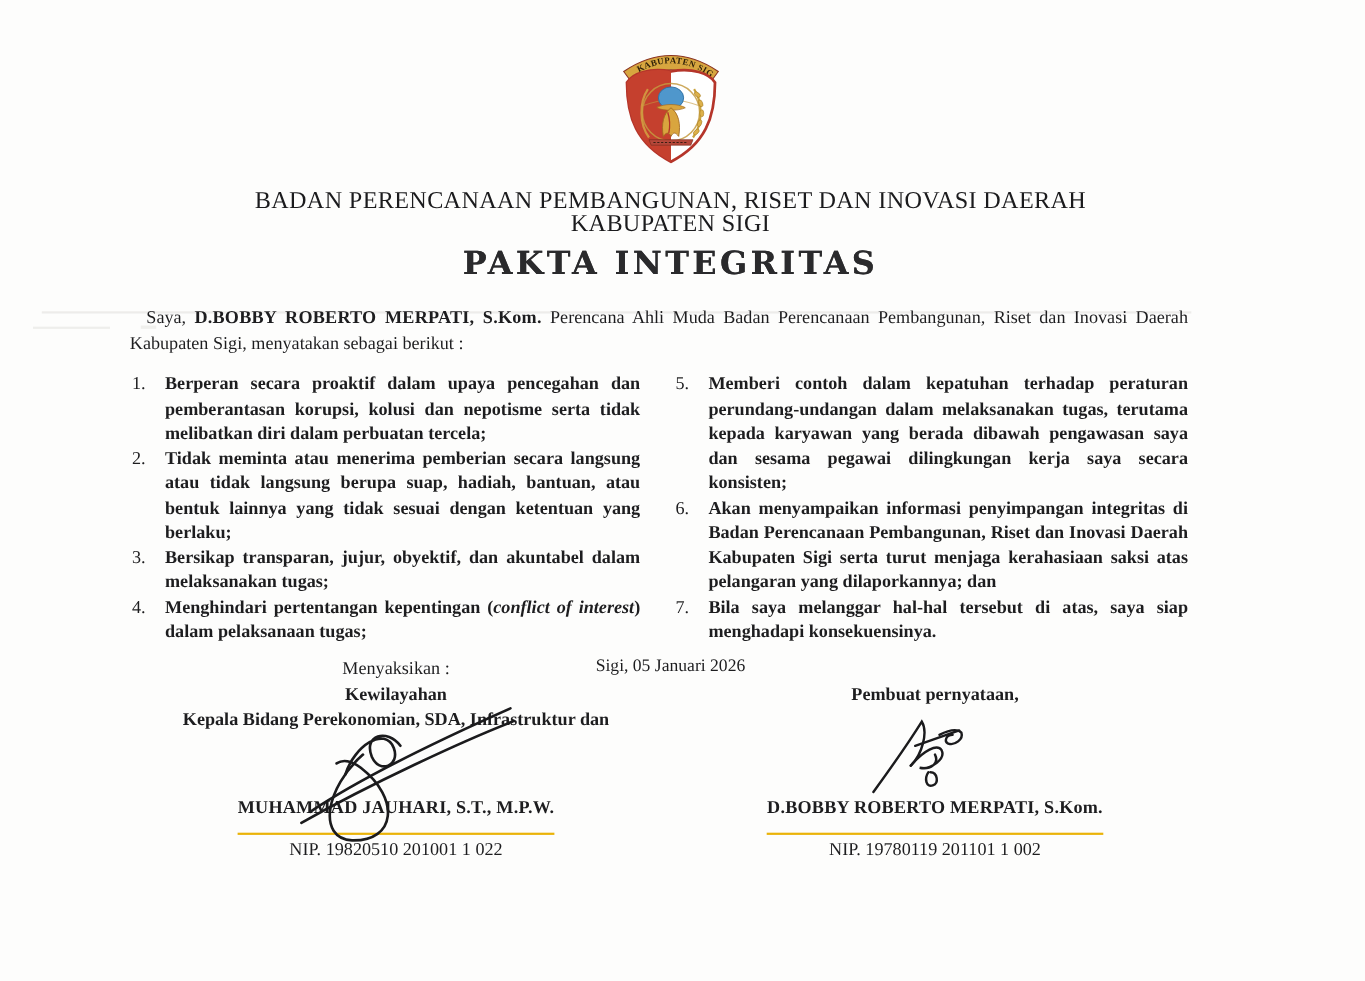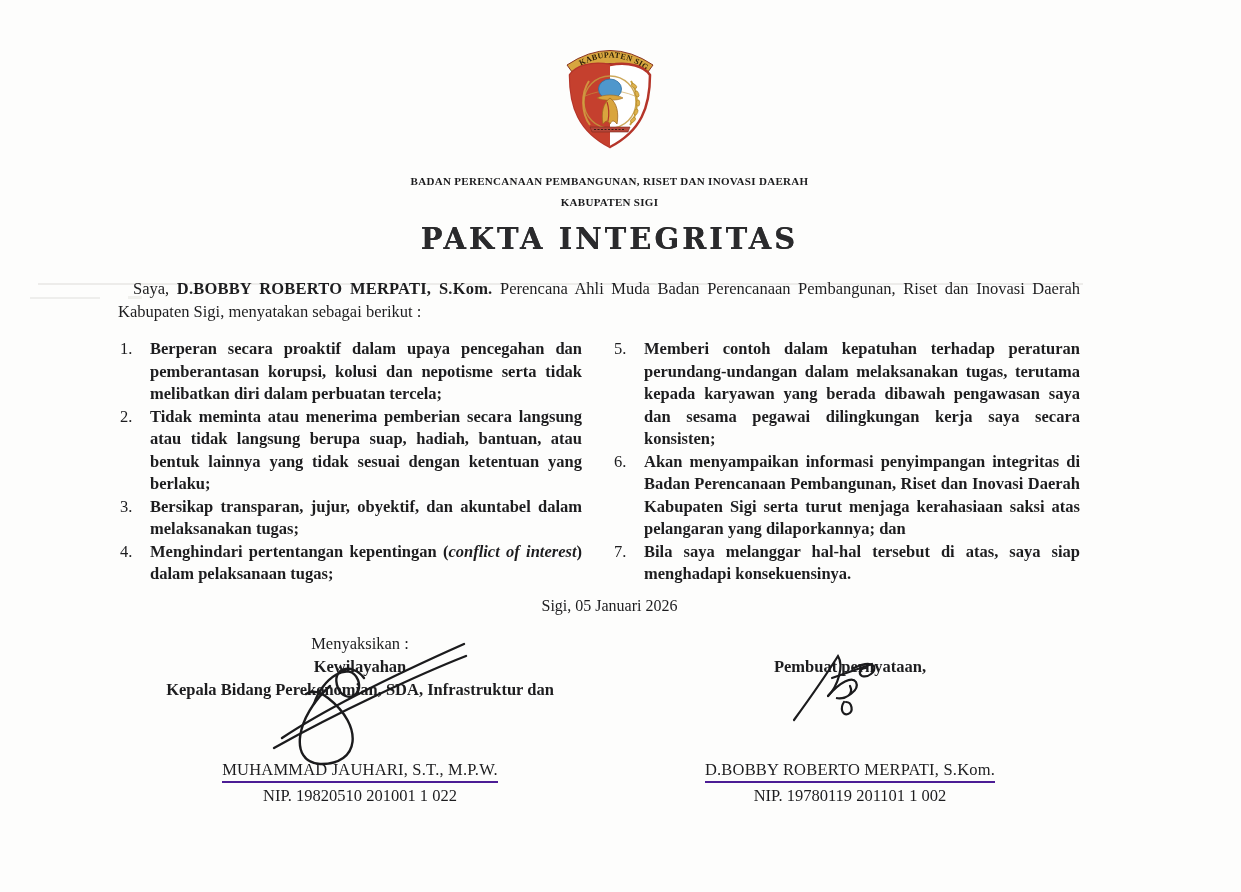--- a/index.html
+++ b/index.html
@@ -23,7 +23,7 @@
 
   
   .org { position:absolute; left:0; top:171px; width:1219px; text-align:center;
-         font-weight:bold; font-size:11px; line-height:21px; letter-spacing:.3px; color:#1b1b1d; }
+         font-weight:normal; font-size:22px; line-height:21px; letter-spacing:.3px; color:#1b1b1d; }
   .doc-title { position:absolute; left:0; top:222px; width:1219px; text-align:center;
          font-family:"DejaVu Serif", serif; font-weight:bold; font-size:29px;
          letter-spacing:3px; color:#2a2a2c; text-shadow:0 0 .6px #555; }

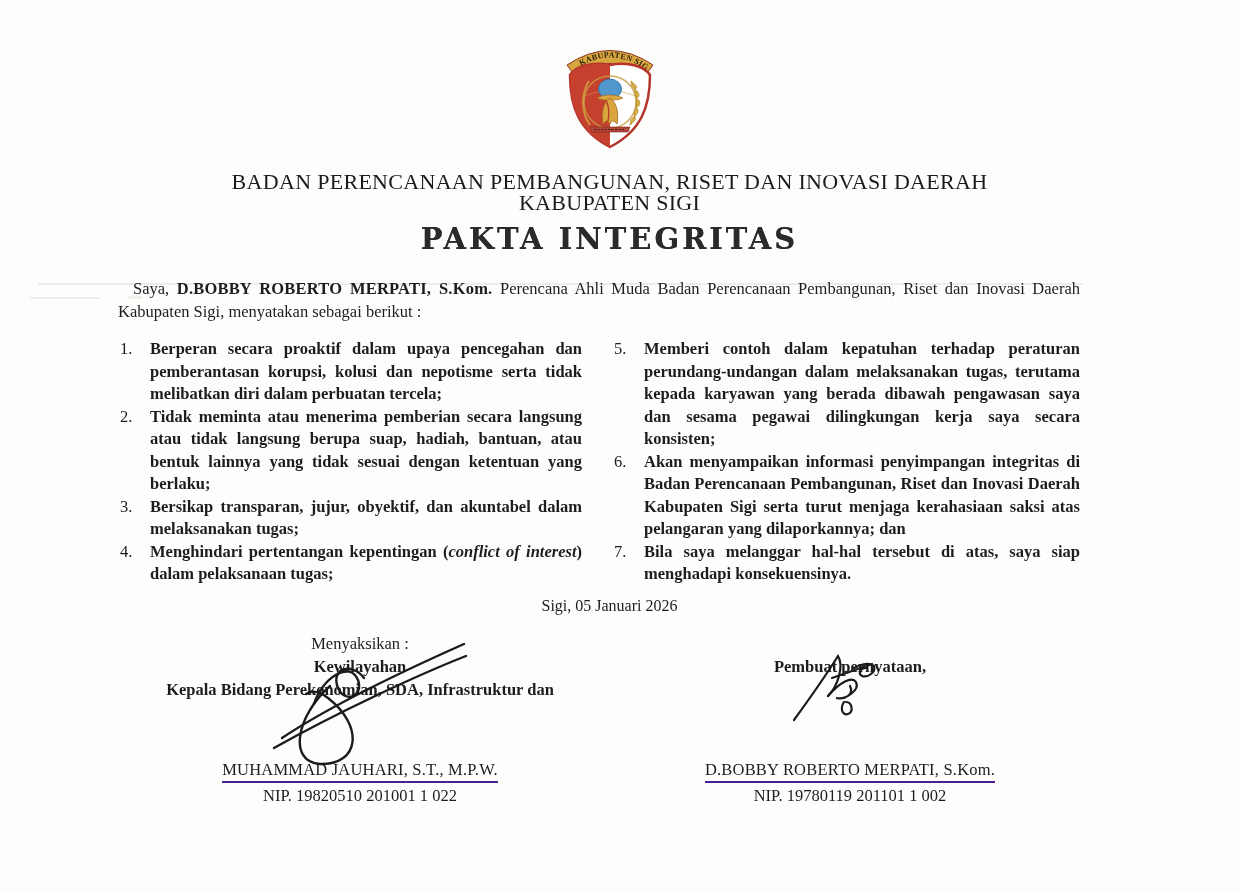--- a/index.html
+++ b/index.html
@@ -46,7 +46,7 @@
   .dateline { position:absolute; left:0; top:597px; width:1219px; text-align:center;
               font-size:16px; }
 
-  .sig-block { text-align:center; font-size:16.5px; line-height:23px;margin-top:36px; }
+  .sig-block { text-align:center; font-size:16.5px; line-height:23px; }
   .witness   { position:absolute; left:140px; top:596px; width:440px; }
   .declarant { position:absolute; left:638px; top:619px; width:424px; }
   .sig-role { font-weight:bold; }

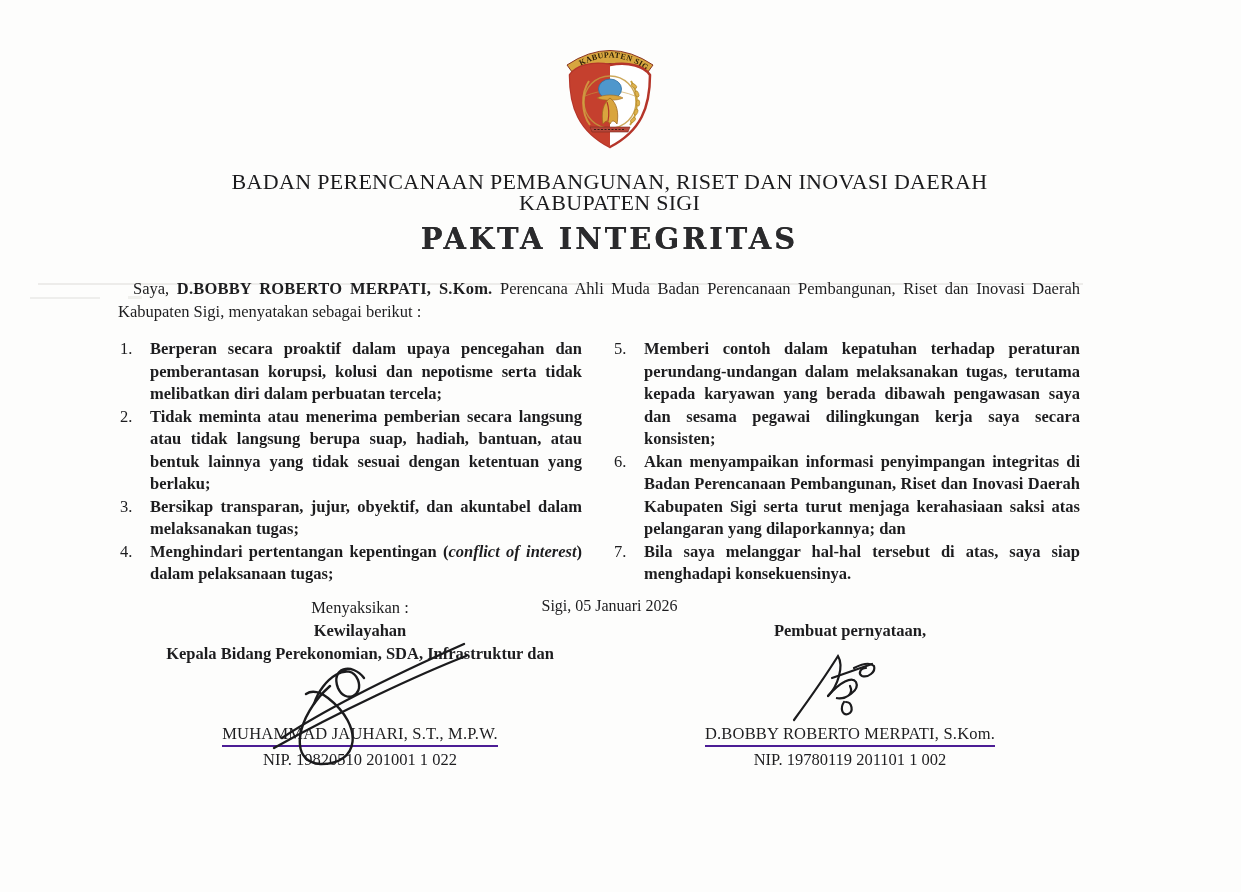--- a/index.html
+++ b/index.html
@@ -52,8 +52,8 @@
   .sig-role { font-weight:bold; }
   .sig-name-wrap { margin-top:57px; }
   .declarant .sig-name-wrap { margin-top:80px; }
-  .sig-name { font-weight:normal; display:inline-block; border-bottom:2px solid #4c1d95;
-              padding-bottom:0px; letter-spacing:.2px; }
+  .sig-name { font-weight:bold; display:inline-block; border-bottom:2px solid #eab308;
+              padding-bottom:12px; letter-spacing:.2px; }
   .sig-nip { margin-top:1px; }
 
   .sig-svg { position:absolute; pointer-events:none; }

